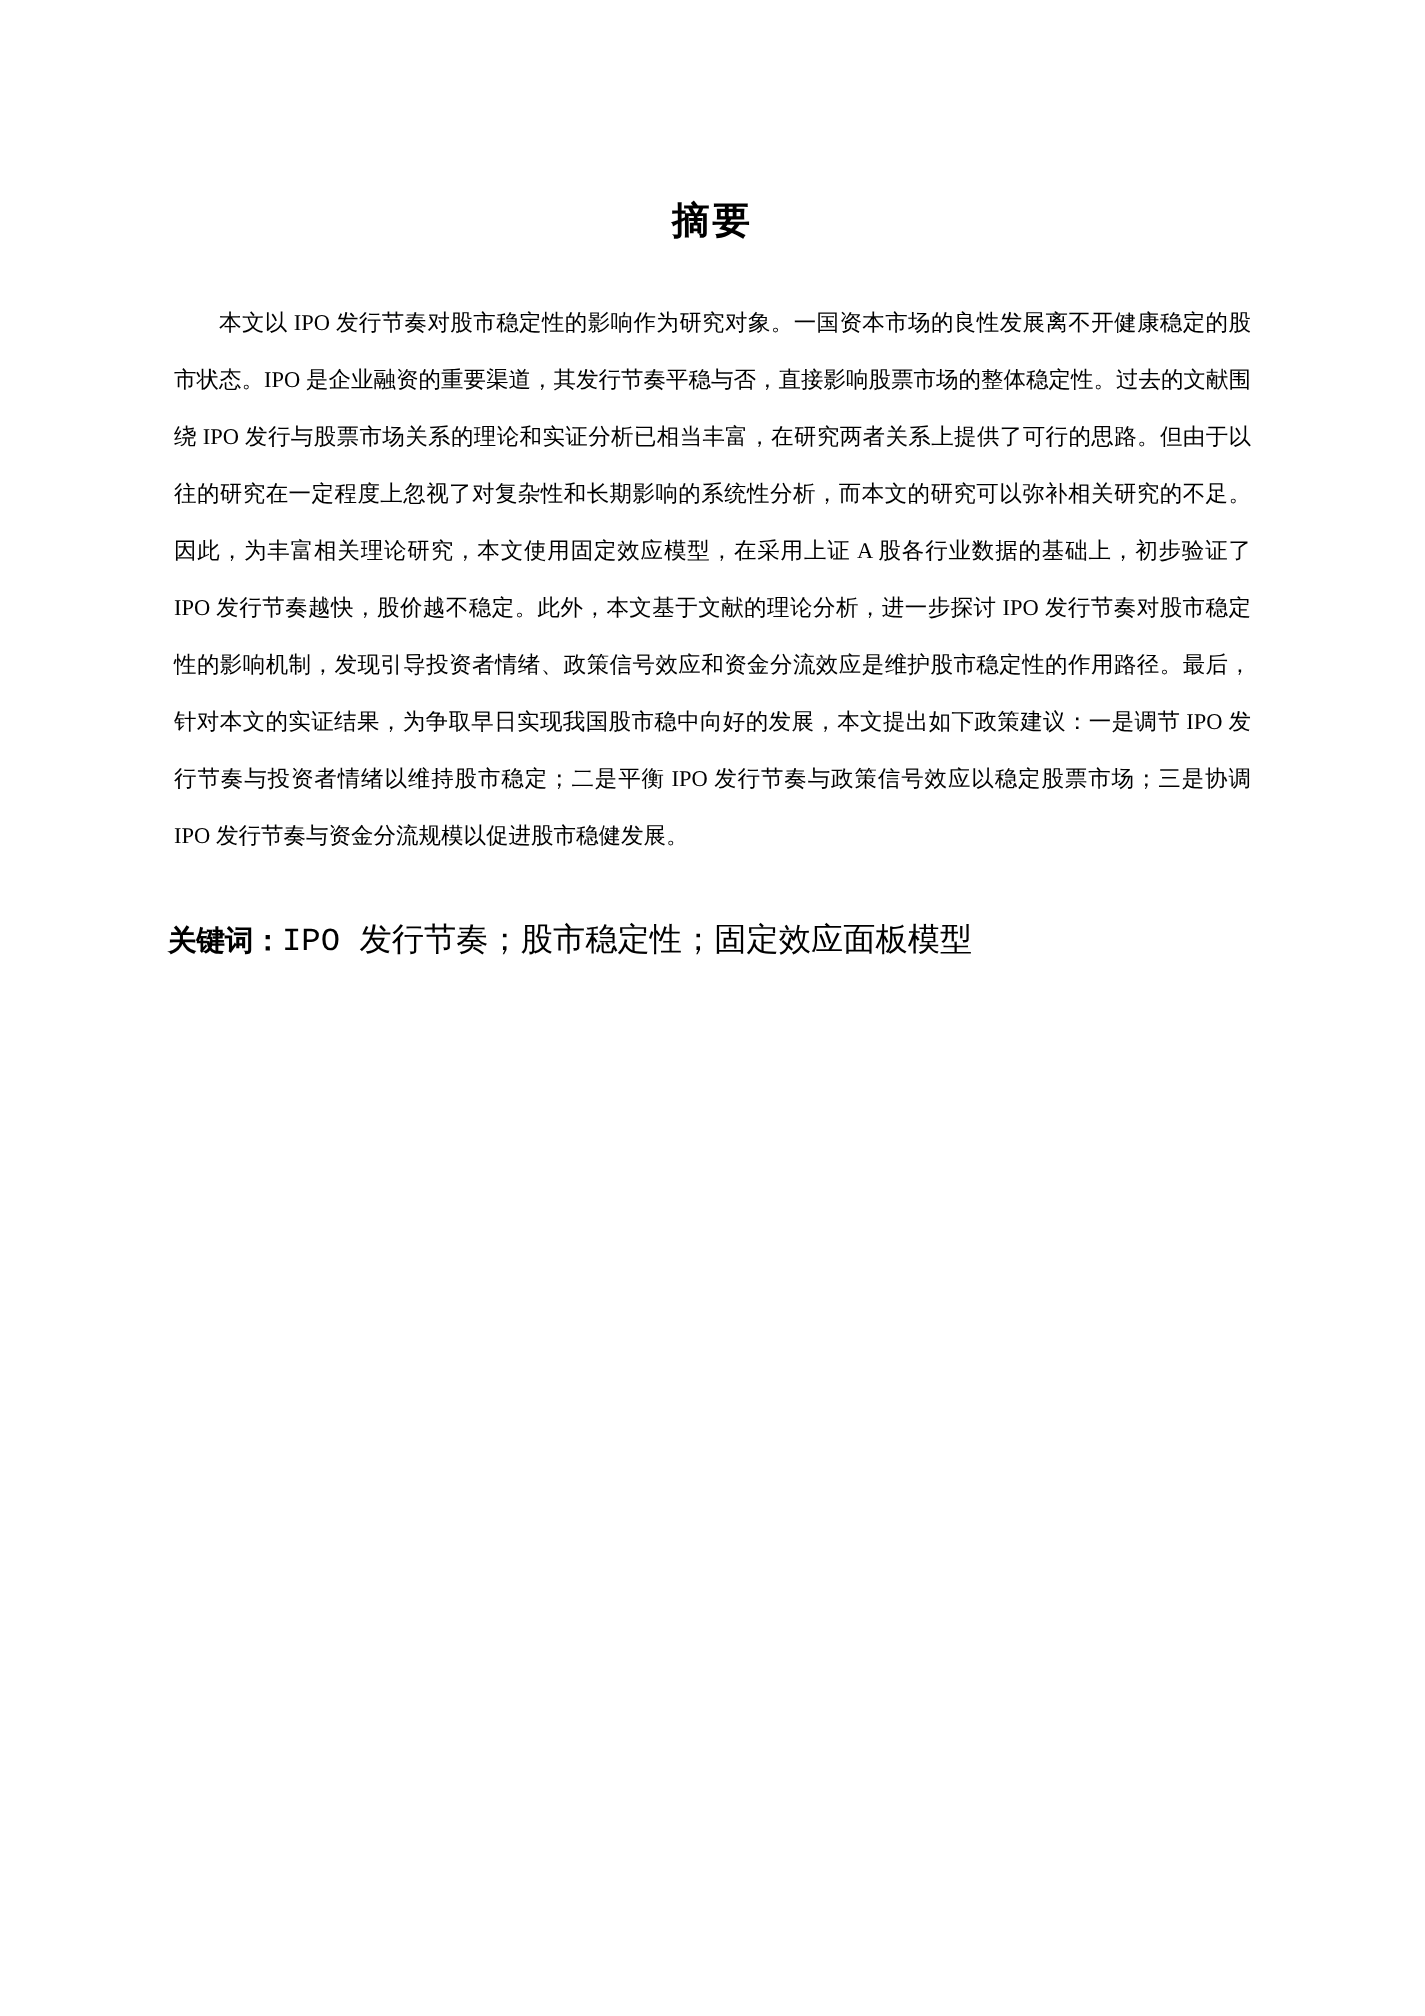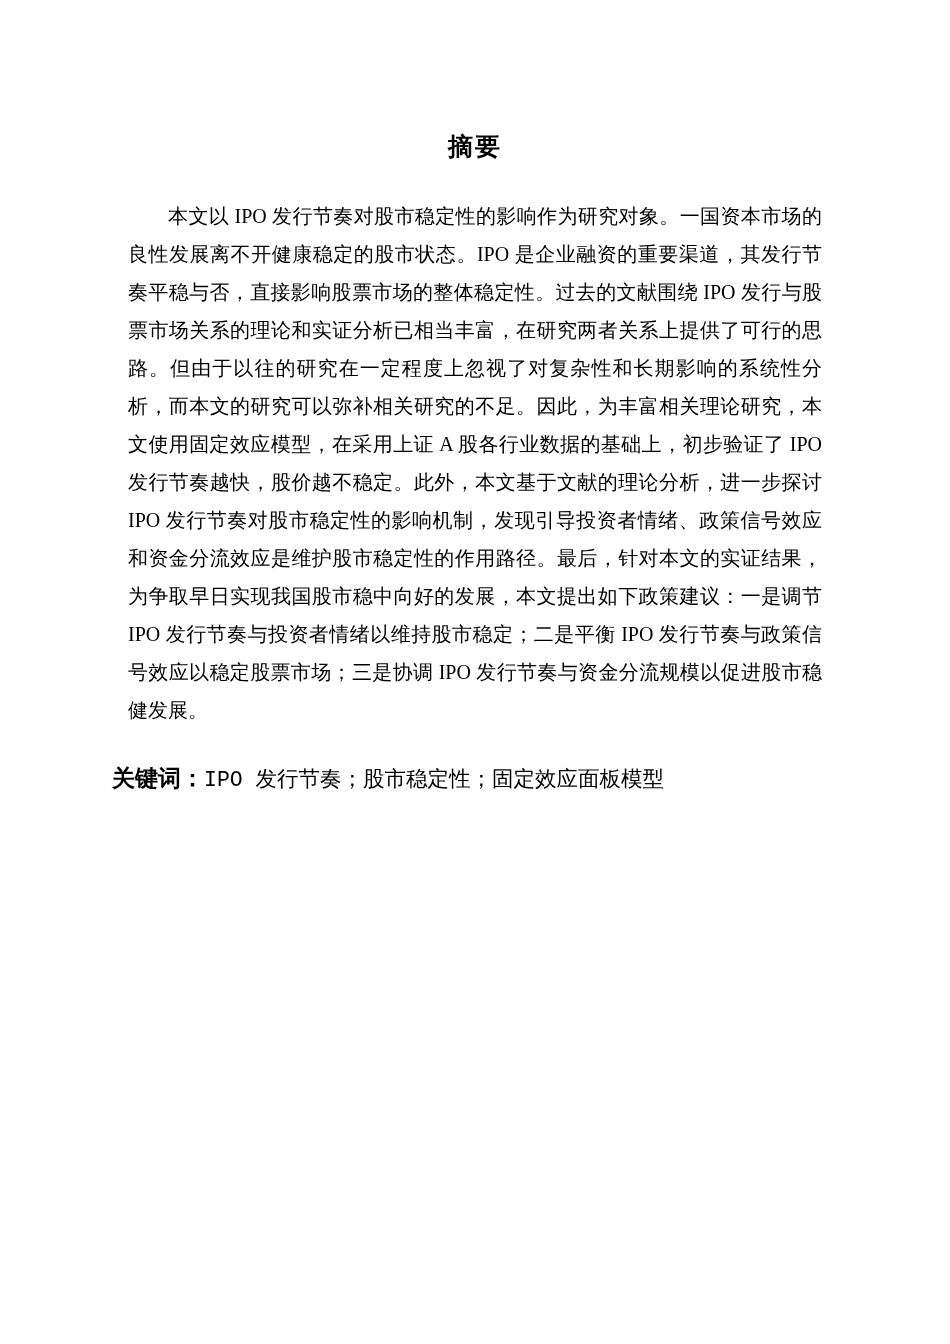--- a/index.html
+++ b/index.html
@@ -32,13 +32,13 @@
   }
   .abstract-body {
     font-family: "Liberation Serif", serif;
-    font-size: 20px;
+    font-size: 15px;
     line-height: 38px;
     color: #000000;
     text-align: justify;
     text-justify: inter-ideograph;
     text-indent: 2em;
-    margin: 16px;
+    margin: 4px;
     word-break: break-word;
   }
   .keywords-line {

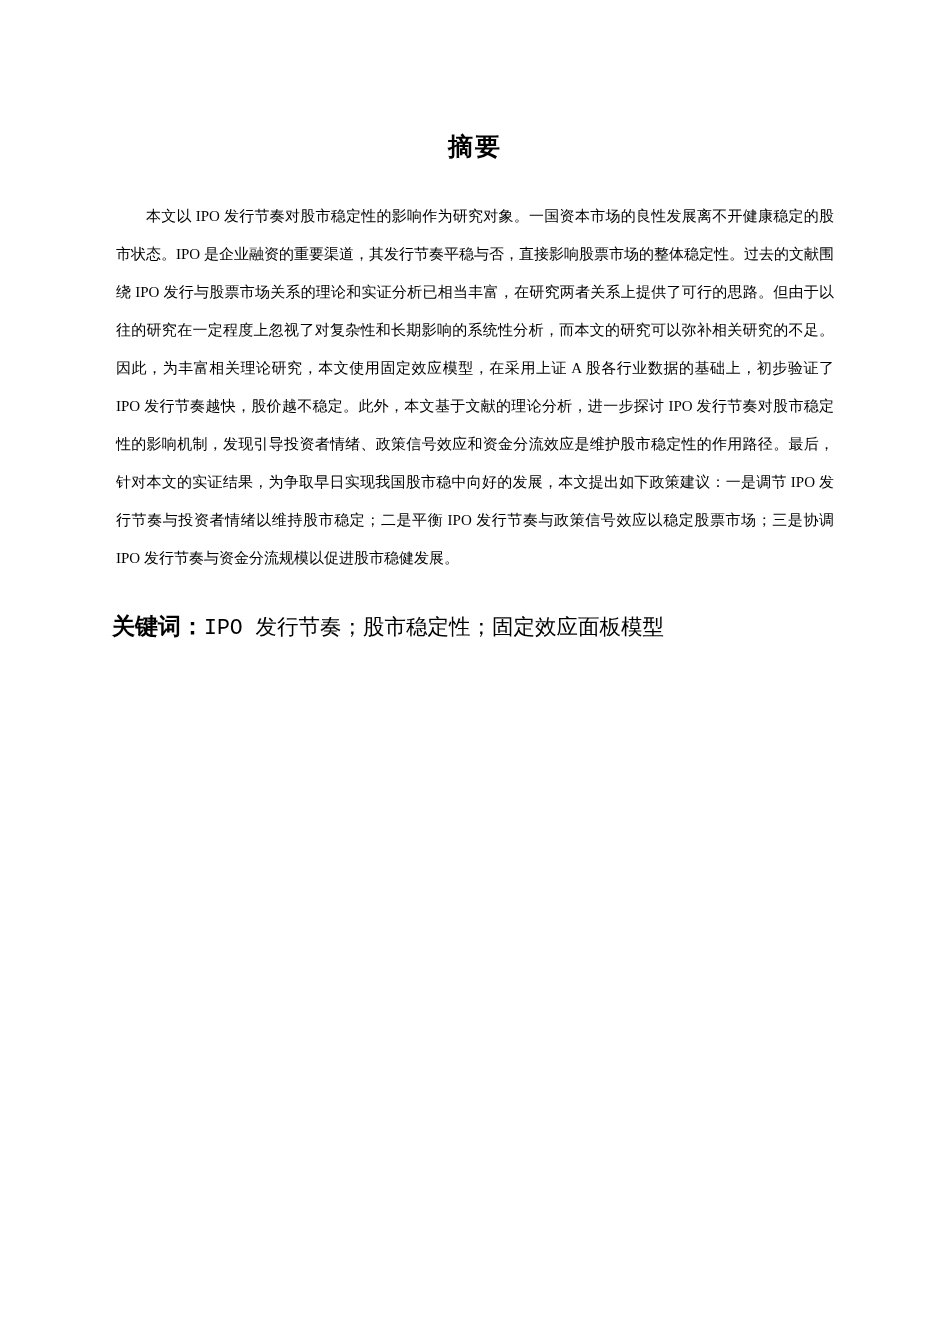--- a/index.html
+++ b/index.html
@@ -51,7 +51,7 @@
   .keywords-label {
     font-family: "Liberation Sans", sans-serif;
     font-weight: bold;
-    font-size: 23px;
+    font-size: 19px;
   }
   .keywords-value {
     font-family: Liberation Mono, monospace;

